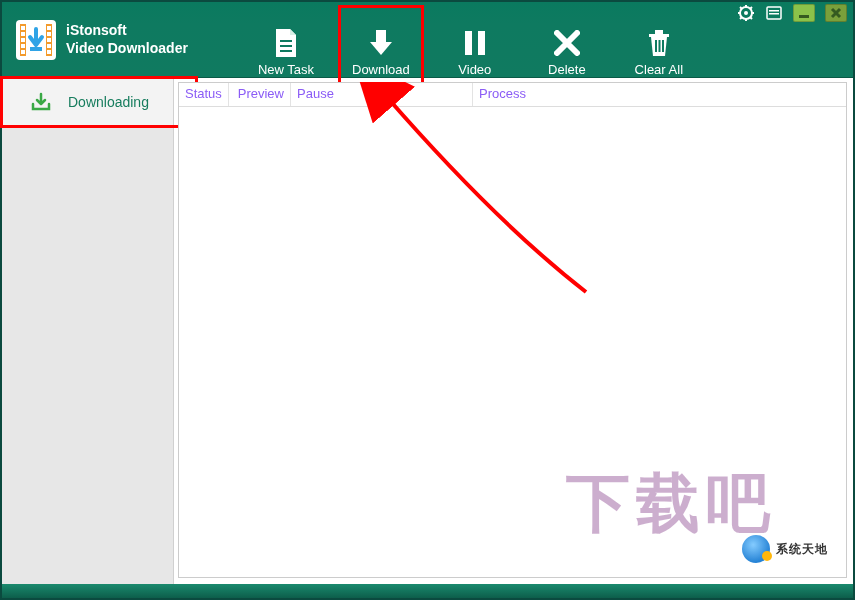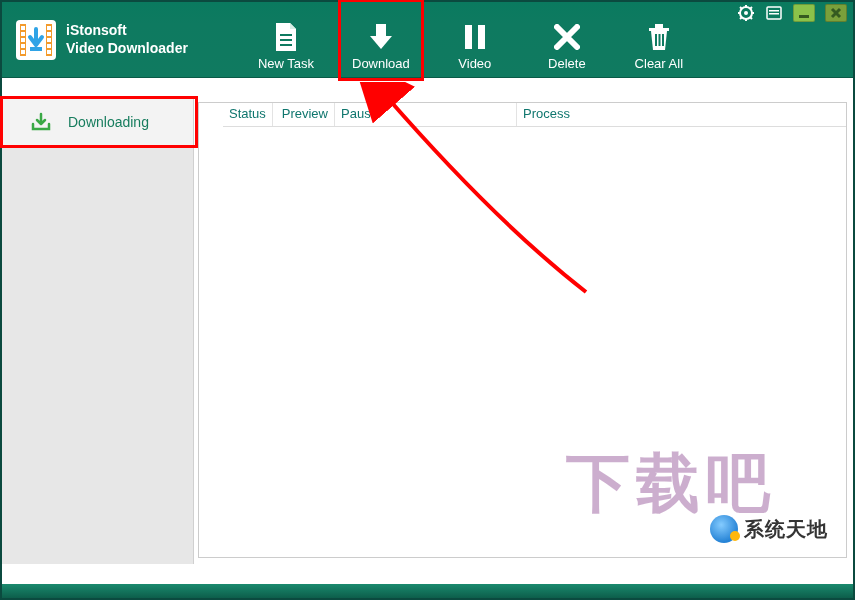--- a/index.html
+++ b/index.html
@@ -22,7 +22,6 @@
       background: #fff;
       display: flex;
       flex-direction: column;
-      gap: 20px;
     }
     
     .header {

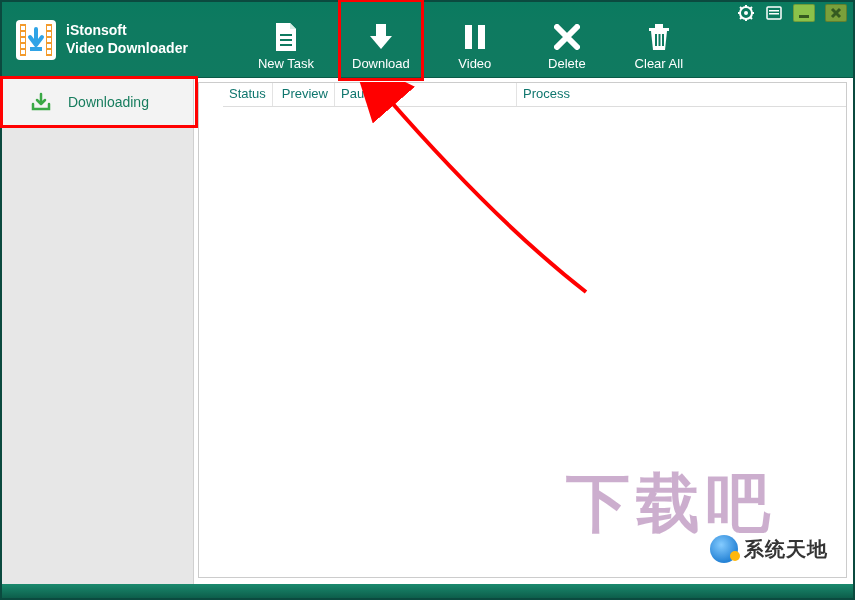--- a/index.html
+++ b/index.html
@@ -60,7 +60,6 @@
       gap: 38px;
       margin-left: 70px;
       height: 100%;
-      padding-bottom: 6px;
     }
     .toolbar-btn {
       display: flex;

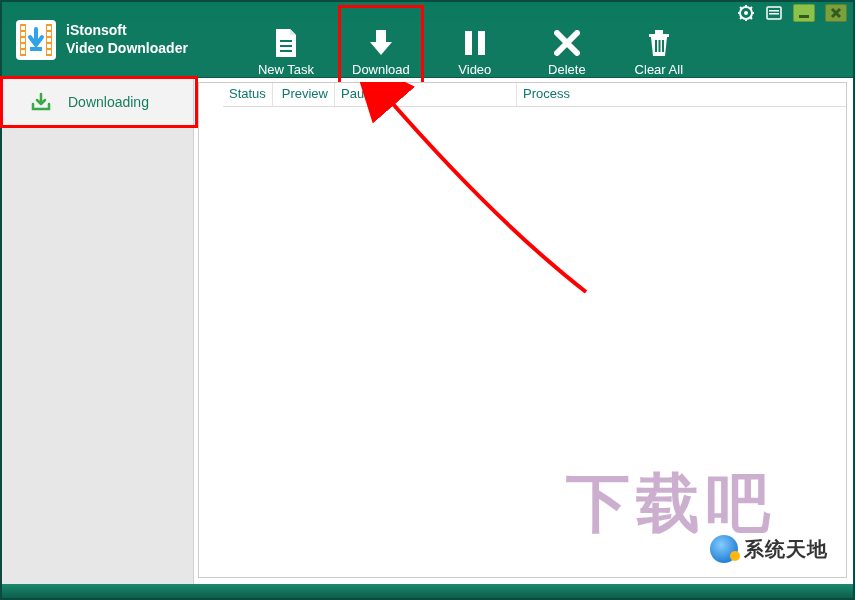--- a/index.html
+++ b/index.html
@@ -131,7 +131,7 @@
       background: #fff;
     }
     .sidebar {
-      width: 192px;
+      width: 172px;
       background: #e7e7e7;
       border-right: 1px solid #d0d0d0;
       position: relative;

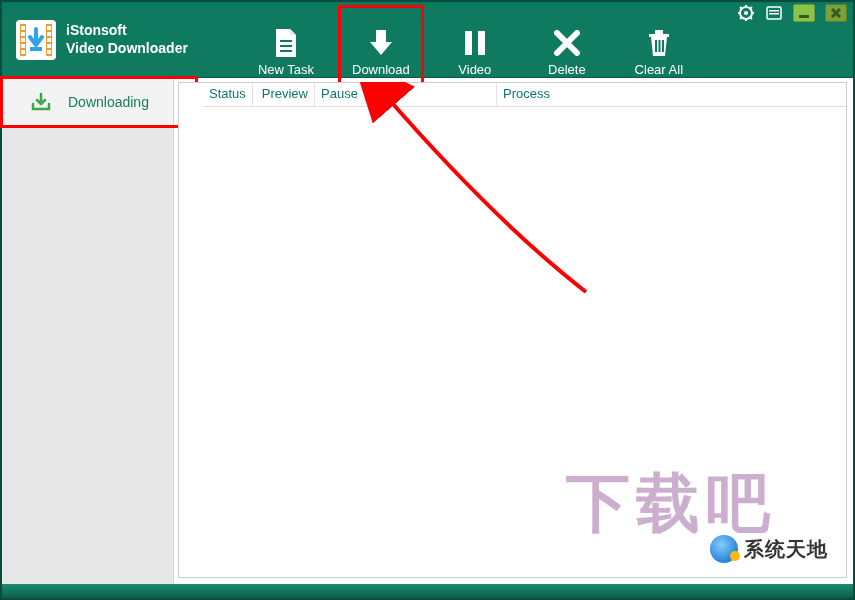--- a/index.html
+++ b/index.html
@@ -176,8 +176,7 @@
       height: 24px;
       border-bottom: 1px solid #ddd;
       font-size: 13px;
-      color: #0f766e;
-      margin-left: 24px;
+      color: #8b5cf6;
     }
     .col {
       padding: 3px 6px;

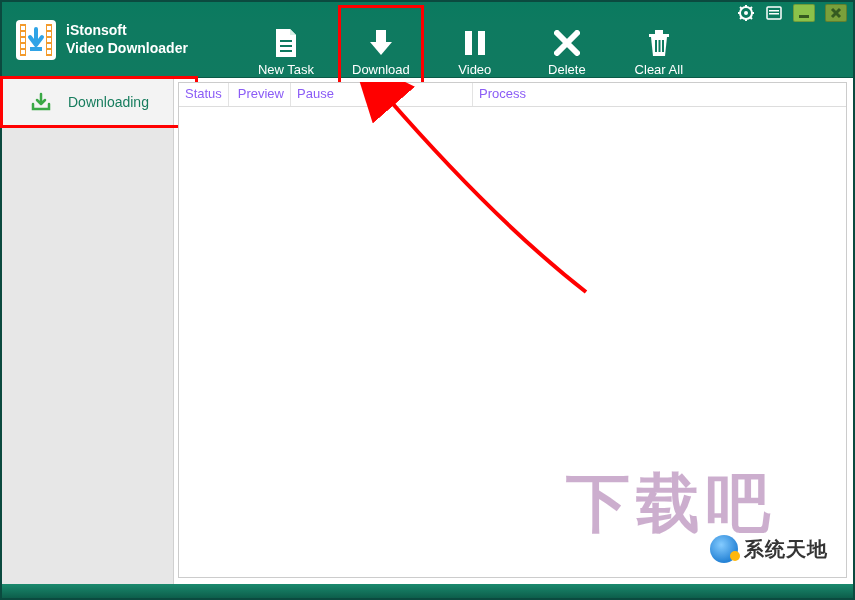--- a/index.html
+++ b/index.html
@@ -225,7 +225,7 @@
       background:#ffb400;border-radius:50%;
     }
     .watermark-text {
-      font-size: 20px;
+      font-size: 12px;
       font-weight: 600;
       color: #2a2a2a;
       letter-spacing: 1px;

